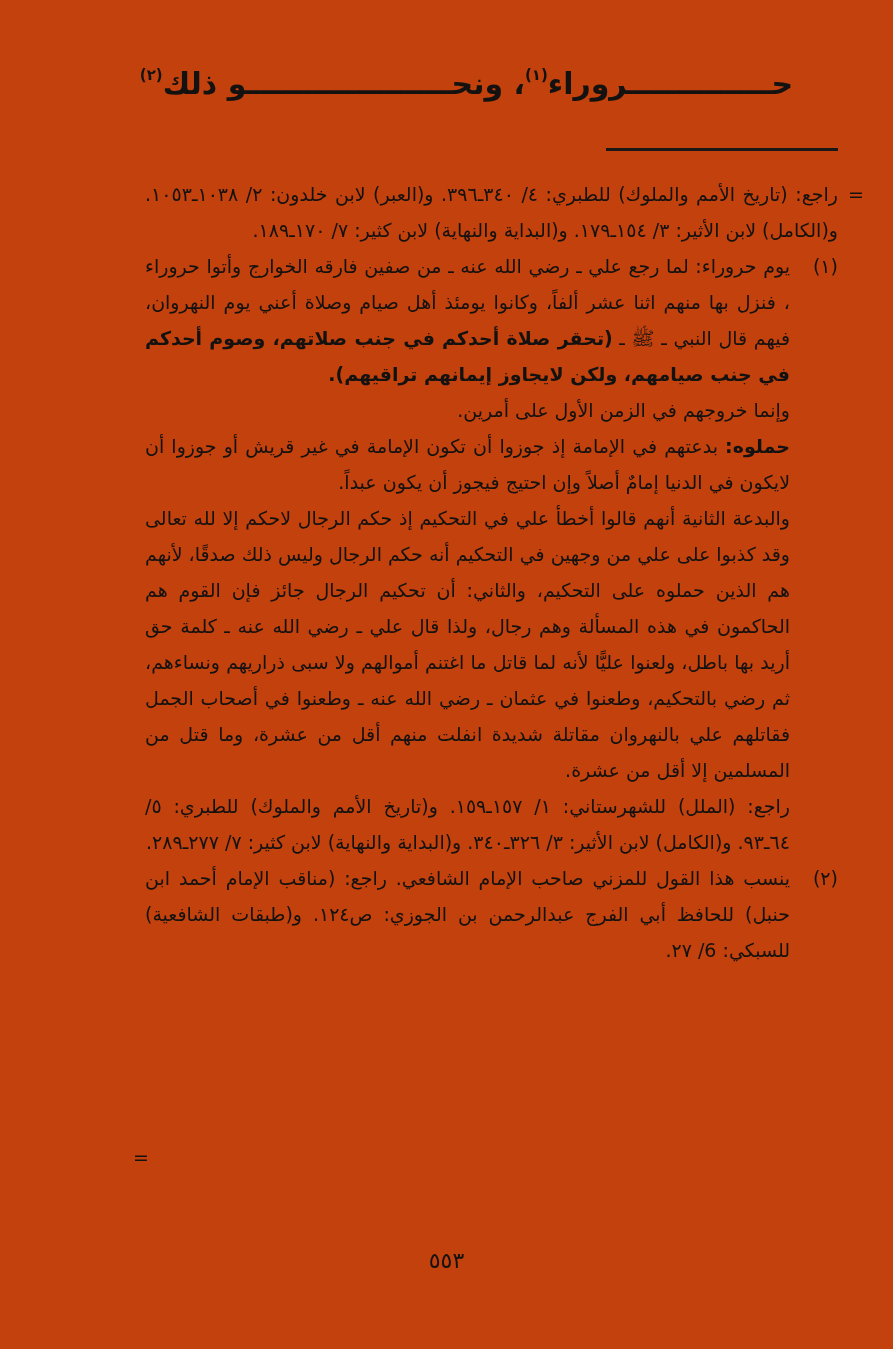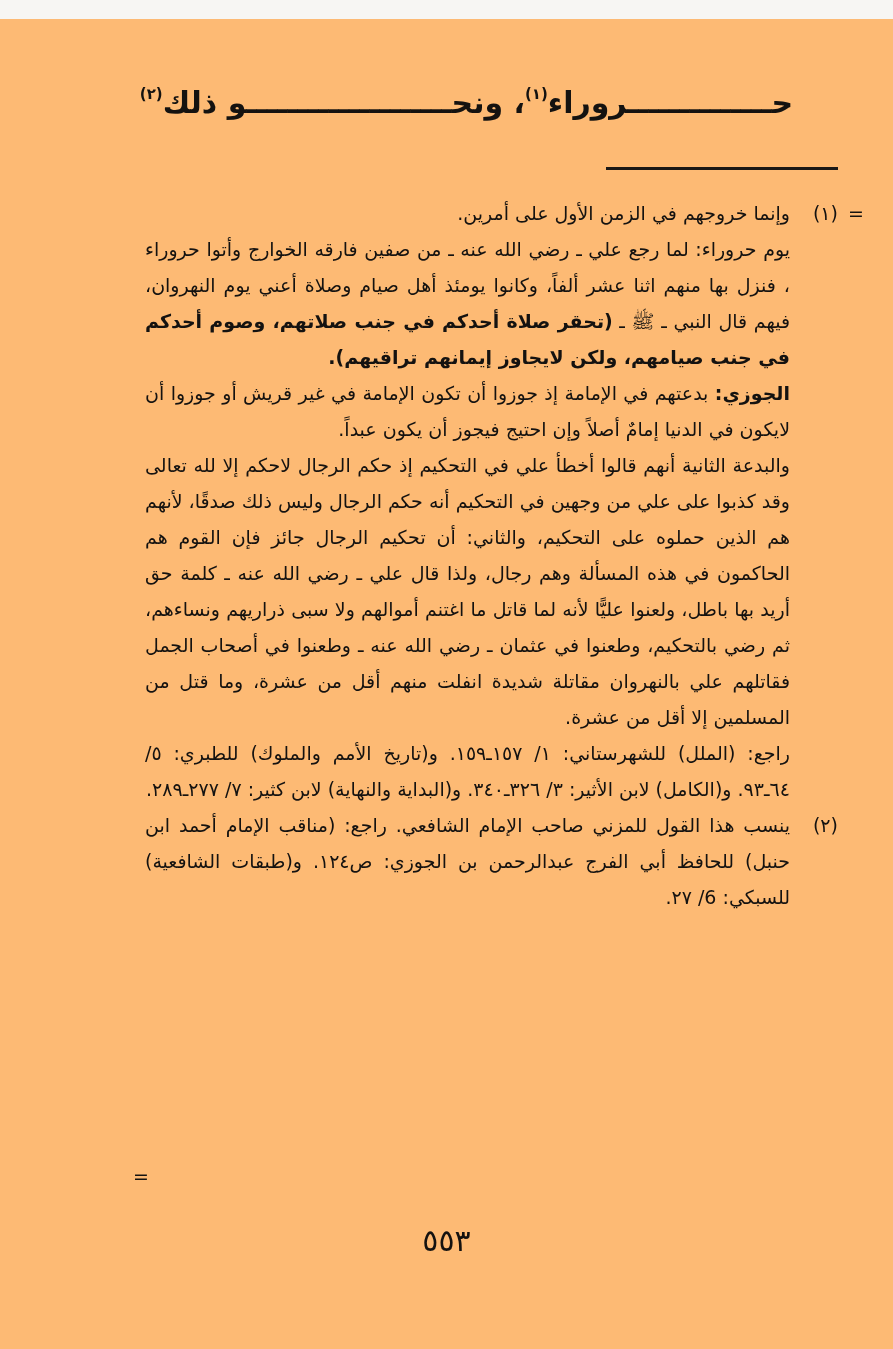--- a/index.html
+++ b/index.html
@@ -13,9 +13,8 @@
   }
   .page {
     position: absolute; inset: 0;
-    background: #fdba74;
+    background: #c2410c;
     direction: rtl;
-    margin-top: 19px;
   }
   
   .page-header {

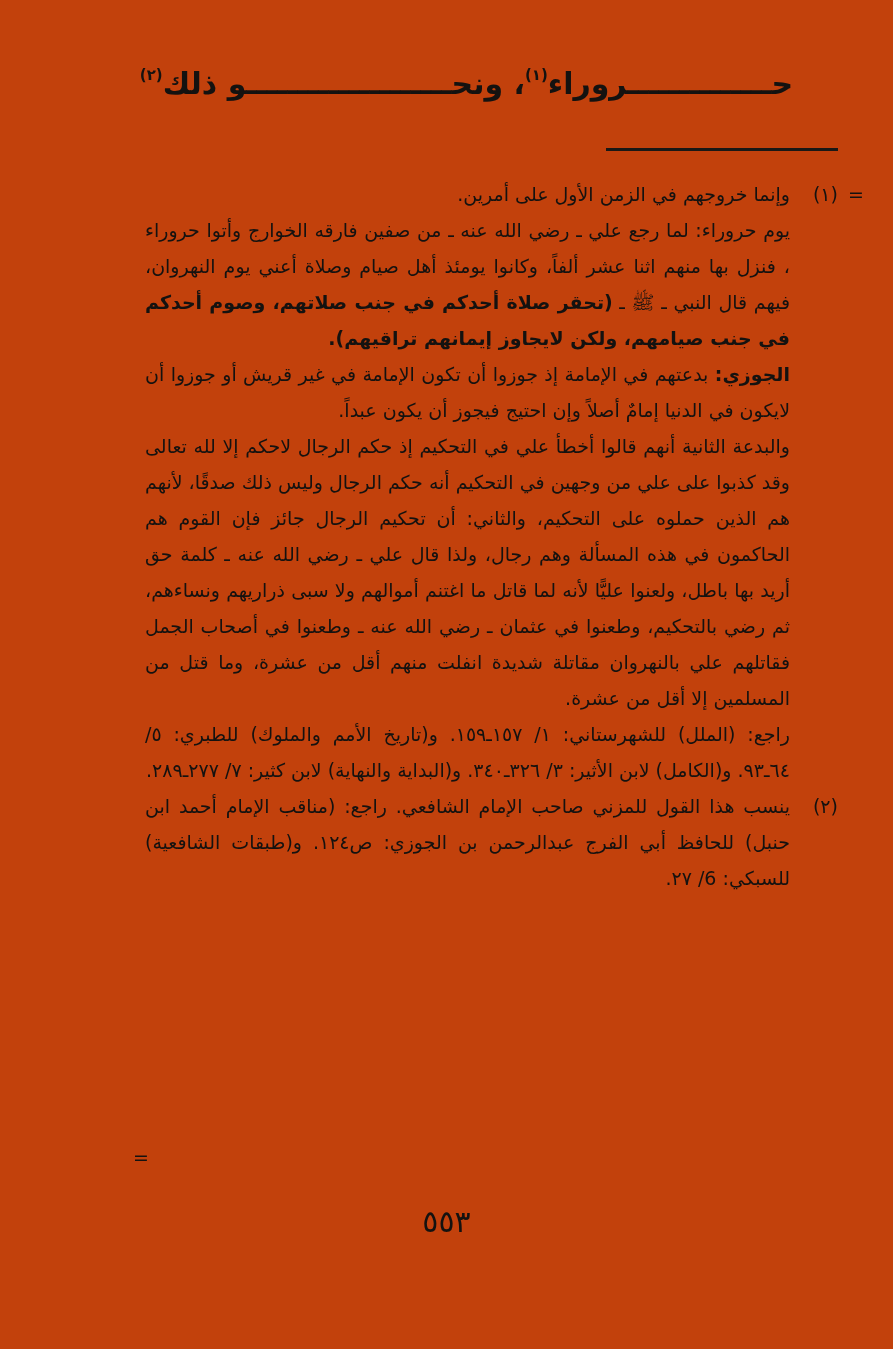--- a/index.html
+++ b/index.html
@@ -92,6 +92,7 @@
 
     <section class="continued-note">
       <span class="cont-mark">=</span>
+      <p class="para">راجع: (تاريخ الأمم والملوك) للطبري: ٤/ ٣٤٠ـ٣٩٦. و(العبر) لابن خلدون: ٢/ ١٠٣٨ـ١٠٥٣. و(الكامل) لابن الأثير: ٣/ ١٥٤ـ١٧٩. و(البداية والنهاية) لابن كثير: ٧/ ١٧٠ـ١٨٩.</p>
     </section>
 
     <section class="footnote">

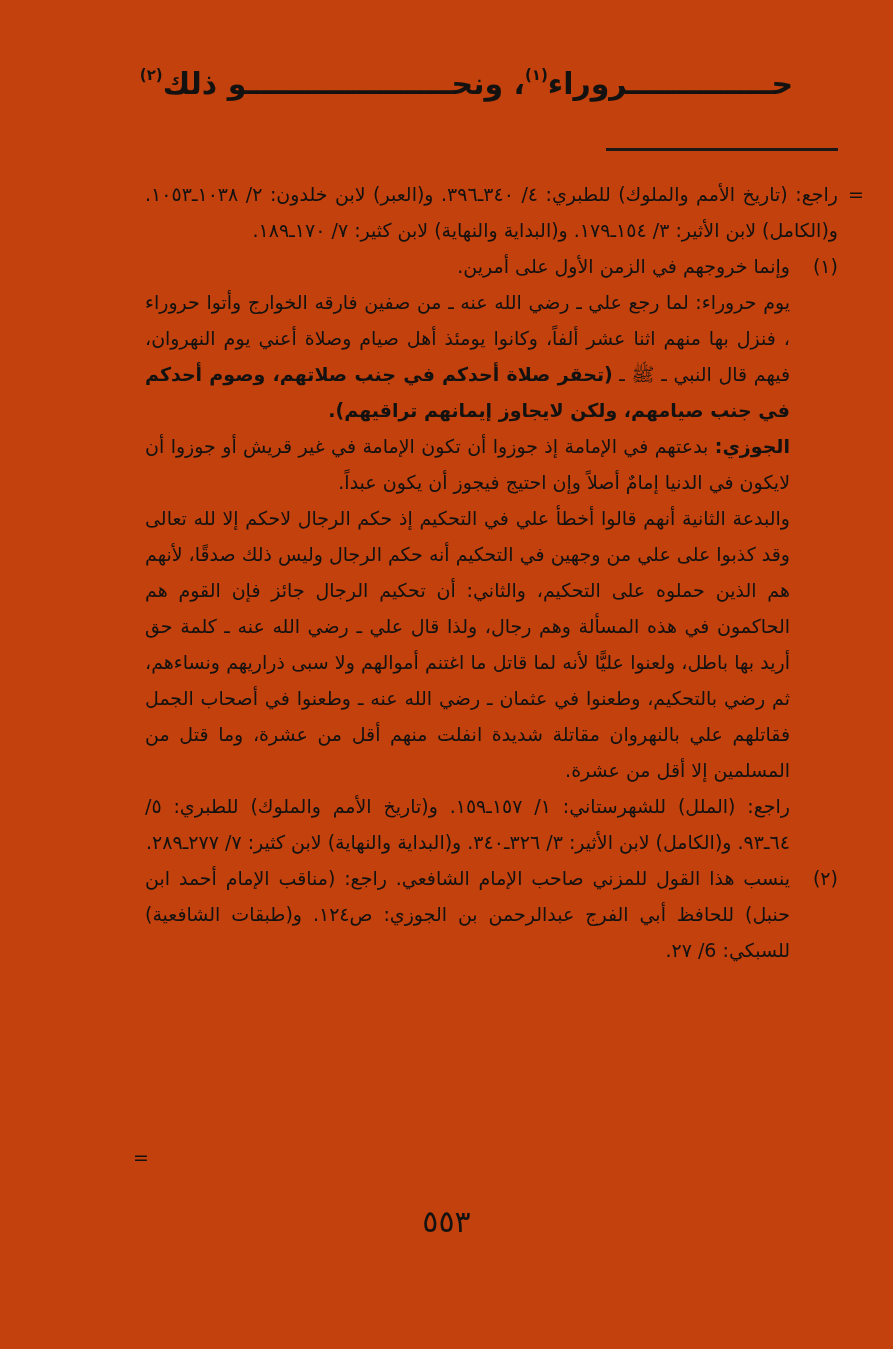--- a/index.html
+++ b/index.html
@@ -98,8 +98,8 @@
     <section class="footnote">
       <span class="fn-marker">(١)</span>
       <div class="fn-body">
+        <p class="para"><span>يوم حروراء: لما رجع علي ـ رضي الله عنه ـ من صفين فارقه الخوارج وأتوا حروراء ، فنزل بها منهم اثنا عشر ألفاً، وكانوا يومئذ أهل صيام وصلاة أعني يوم النهروان، فيهم قال النبي ـ ﷺ ـ </span><span class="bold">(تحقر صلاة أحدكم في جنب صلاتهم، وصوم أحدكم في جنب صيامهم، ولكن لايجاوز إيمانهم تراقيهم).</span></p>
         <p class="para">وإنما خروجهم في الزمن الأول على أمرين.</p>
-        <p class="para"><span>يوم حروراء: لما رجع علي ـ رضي الله عنه ـ من صفين فارقه الخوارج وأتوا حروراء ، فنزل بها منهم اثنا عشر ألفاً، وكانوا يومئذ أهل صيام وصلاة أعني يوم النهروان، فيهم قال النبي ـ ﷺ ـ </span><span class="bold">(تحقر صلاة أحدكم في جنب صلاتهم، وصوم أحدكم في جنب صيامهم، ولكن لايجاوز إيمانهم تراقيهم).</span></p>
         <p class="para"><span class="bold">الجوزي:</span><span> بدعتهم في الإمامة إذ جوزوا أن تكون الإمامة في غير قريش أو جوزوا أن لايكون في الدنيا إمامٌ أصلاً وإن احتيج فيجوز أن يكون عبداً.</span></p>
         <p class="para">والبدعة الثانية أنهم قالوا أخطأ علي في التحكيم إذ حكم الرجال لاحكم إلا لله تعالى وقد كذبوا على علي من وجهين في التحكيم أنه حكم الرجال وليس ذلك صدقًا، لأنهم هم الذين حملوه على التحكيم، والثاني: أن تحكيم الرجال جائز فإن القوم هم الحاكمون في هذه المسألة وهم رجال، ولذا قال علي ـ رضي الله عنه ـ كلمة حق أريد بها باطل، ولعنوا عليًّا لأنه لما قاتل ما اغتنم أموالهم ولا سبى ذراريهم ونساءهم، ثم رضي بالتحكيم، وطعنوا في عثمان ـ رضي الله عنه ـ وطعنوا في أصحاب الجمل فقاتلهم علي بالنهروان مقاتلة شديدة انفلت منهم أقل من عشرة، وما قتل من المسلمين إلا أقل من عشرة.</p>
         <p class="para">راجع: (الملل) للشهرستاني: ١/ ١٥٧ـ١٥٩. و(تاريخ الأمم والملوك) للطبري: ٥/ ٦٤ـ٩٣. و(الكامل) لابن الأثير: ٣/ ٣٢٦ـ٣٤٠. و(البداية والنهاية) لابن كثير: ٧/ ٢٧٧ـ٢٨٩.</p>

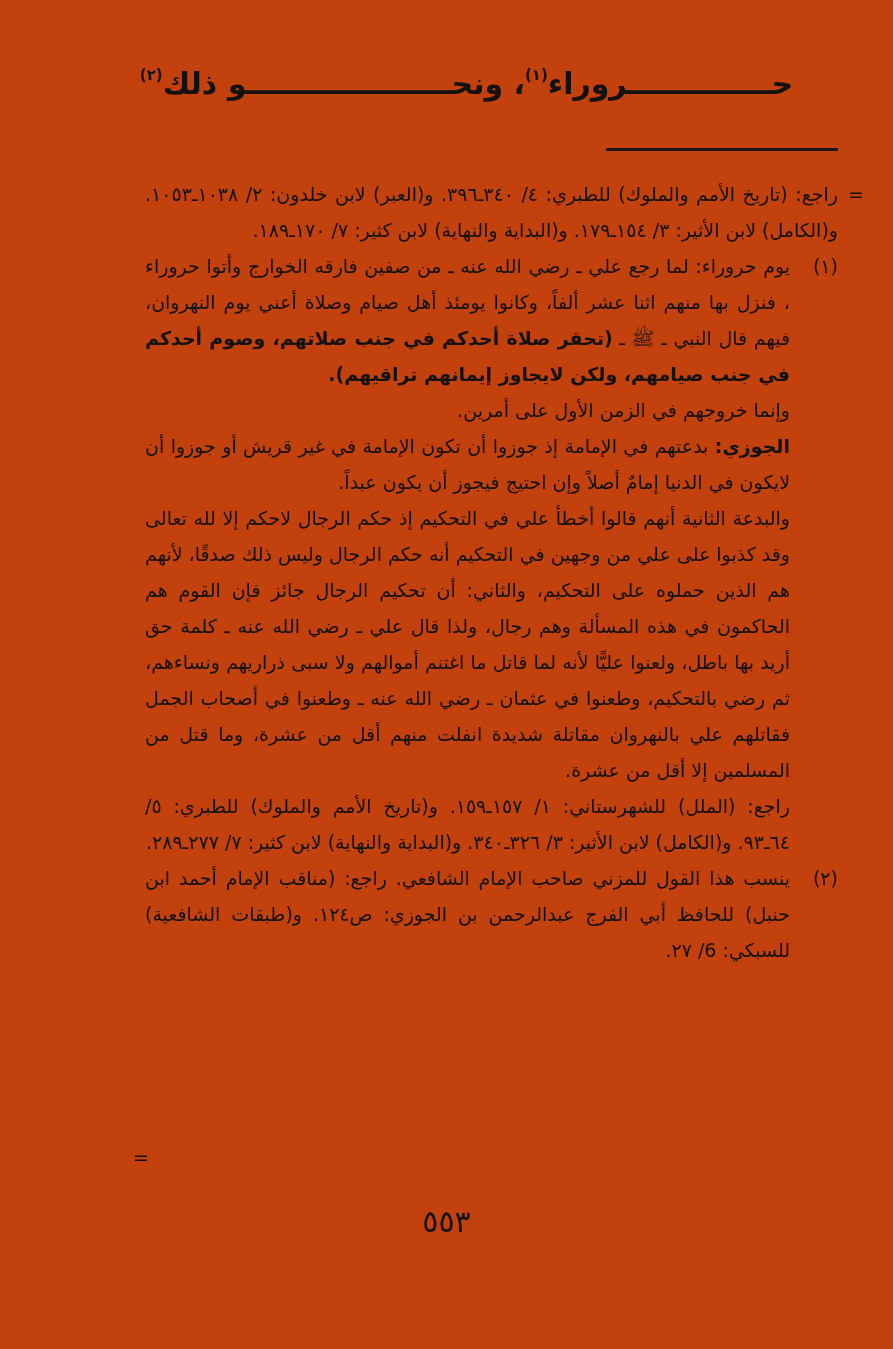--- a/index.html
+++ b/index.html
@@ -100,7 +100,7 @@
       <div class="fn-body">
         <p class="para"><span>يوم حروراء: لما رجع علي ـ رضي الله عنه ـ من صفين فارقه الخوارج وأتوا حروراء ، فنزل بها منهم اثنا عشر ألفاً، وكانوا يومئذ أهل صيام وصلاة أعني يوم النهروان، فيهم قال النبي ـ ﷺ ـ </span><span class="bold">(تحقر صلاة أحدكم في جنب صلاتهم، وصوم أحدكم في جنب صيامهم، ولكن لايجاوز إيمانهم تراقيهم).</span></p>
         <p class="para">وإنما خروجهم في الزمن الأول على أمرين.</p>
-        <p class="para"><span class="bold">الجوزي:</span><span> بدعتهم في الإمامة إذ جوزوا أن تكون الإمامة في غير قريش أو جوزوا أن لايكون في الدنيا إمامٌ أصلاً وإن احتيج فيجوز أن يكون عبداً.</span></p>
+        <p class="para"><span class="bold">حملوه:</span><span> بدعتهم في الإمامة إذ جوزوا أن تكون الإمامة في غير قريش أو جوزوا أن لايكون في الدنيا إمامٌ أصلاً وإن احتيج فيجوز أن يكون عبداً.</span></p>
         <p class="para">والبدعة الثانية أنهم قالوا أخطأ علي في التحكيم إذ حكم الرجال لاحكم إلا لله تعالى وقد كذبوا على علي من وجهين في التحكيم أنه حكم الرجال وليس ذلك صدقًا، لأنهم هم الذين حملوه على التحكيم، والثاني: أن تحكيم الرجال جائز فإن القوم هم الحاكمون في هذه المسألة وهم رجال، ولذا قال علي ـ رضي الله عنه ـ كلمة حق أريد بها باطل، ولعنوا عليًّا لأنه لما قاتل ما اغتنم أموالهم ولا سبى ذراريهم ونساءهم، ثم رضي بالتحكيم، وطعنوا في عثمان ـ رضي الله عنه ـ وطعنوا في أصحاب الجمل فقاتلهم علي بالنهروان مقاتلة شديدة انفلت منهم أقل من عشرة، وما قتل من المسلمين إلا أقل من عشرة.</p>
         <p class="para">راجع: (الملل) للشهرستاني: ١/ ١٥٧ـ١٥٩. و(تاريخ الأمم والملوك) للطبري: ٥/ ٦٤ـ٩٣. و(الكامل) لابن الأثير: ٣/ ٣٢٦ـ٣٤٠. و(البداية والنهاية) لابن كثير: ٧/ ٢٧٧ـ٢٨٩.</p>
       </div>

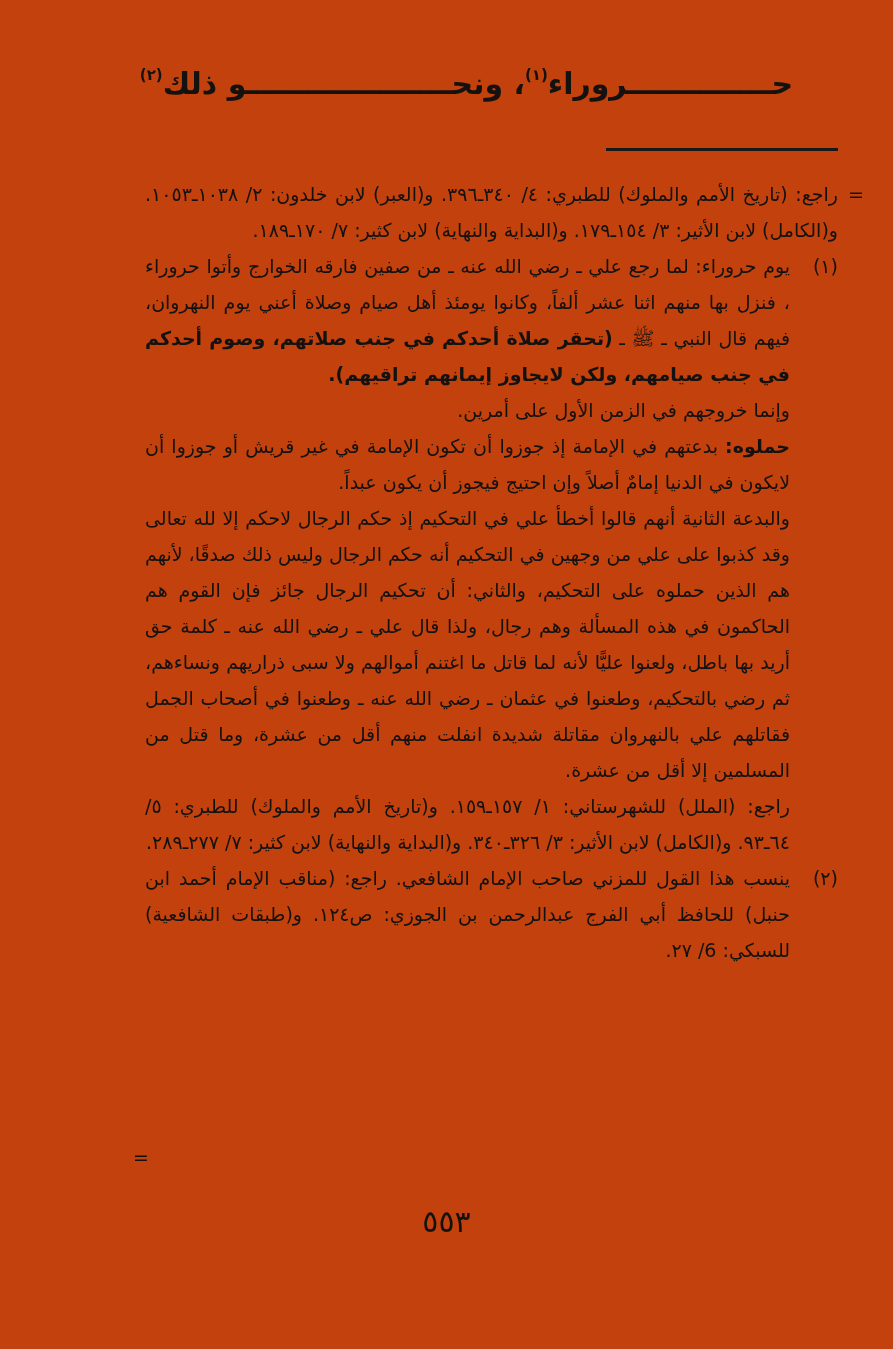--- a/index.html
+++ b/index.html
@@ -71,9 +71,9 @@
   }
   .page-number {
     position: absolute;
-    top: 1204px; right: 0; left: 0;
+    top: 1248px; right: 0; left: 0;
     text-align: center;
-    font-size: 30px;
+    font-size: 22px;
     letter-spacing: 2px;
   }
 </style>

